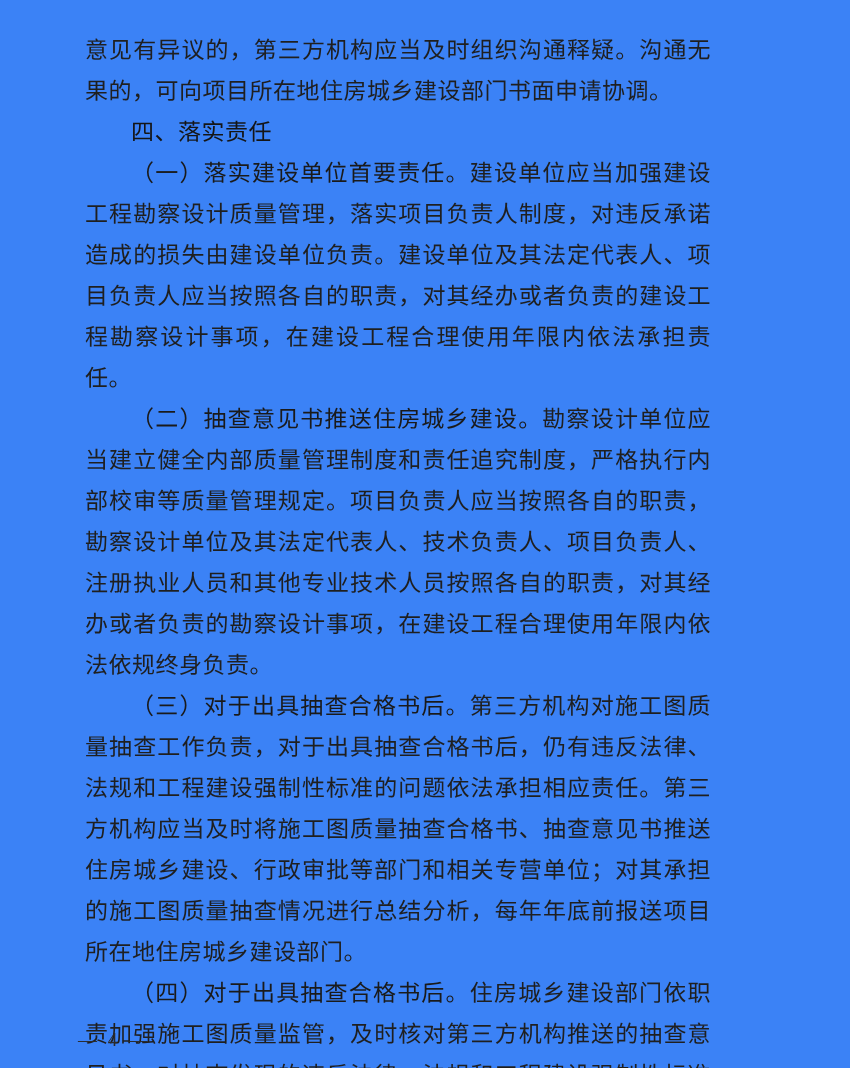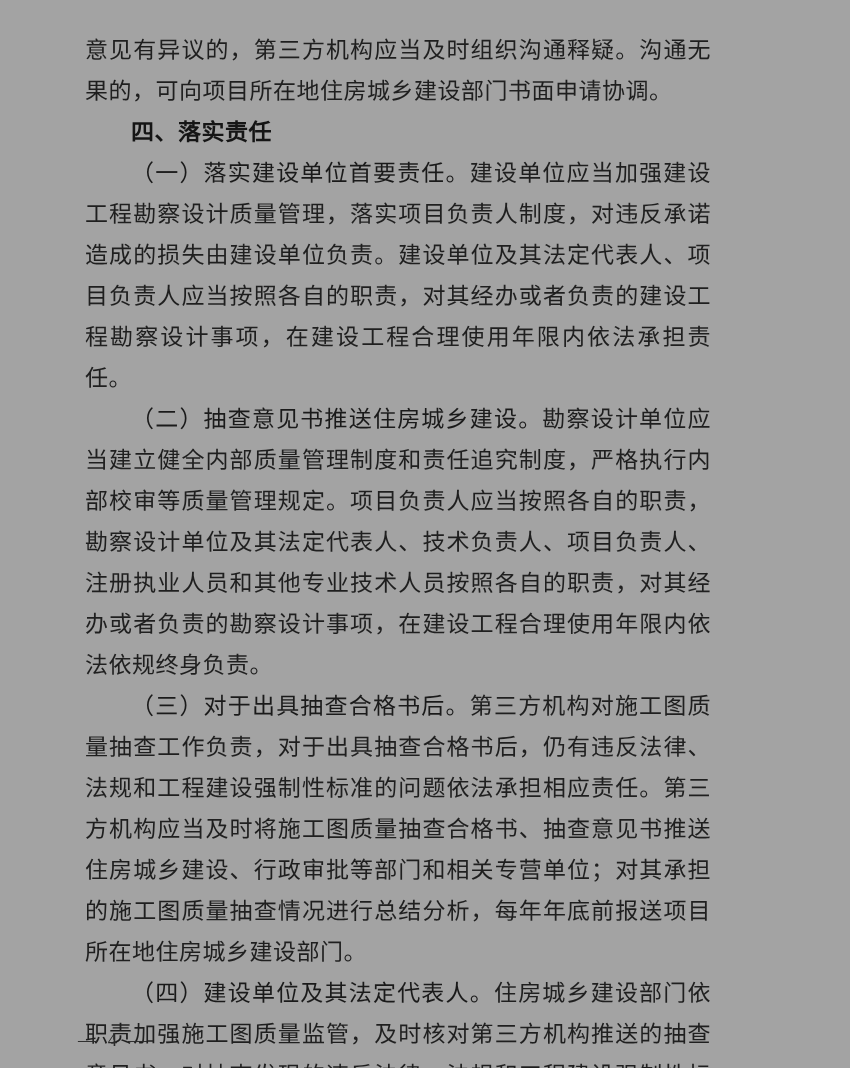--- a/index.html
+++ b/index.html
@@ -12,7 +12,7 @@
     width: 850px;
     height: 1068px;
     margin: 0 auto;
-    background: #a3a3a3;
+    background: #3b82f6;
     color: #1f1f1f;
     font-family: "Liberation Serif", "DejaVu Serif", serif;
     overflow: hidden;

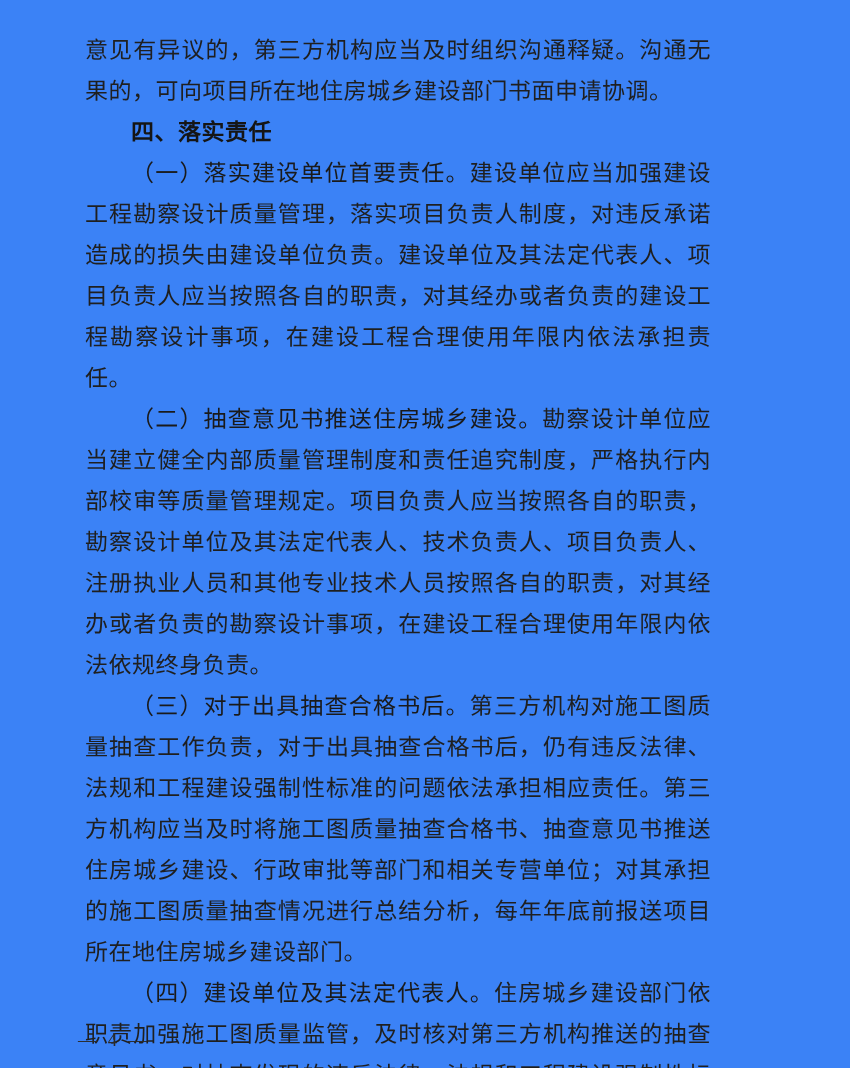--- a/index.html
+++ b/index.html
@@ -40,7 +40,7 @@
     text-indent: 2em;
     font-size: 23px;
     line-height: 41px;
-    font-weight: 700;
+    font-weight: 400;
     font-family: "Liberation Sans", "DejaVu Sans", sans-serif;
     color: #151515;
   }

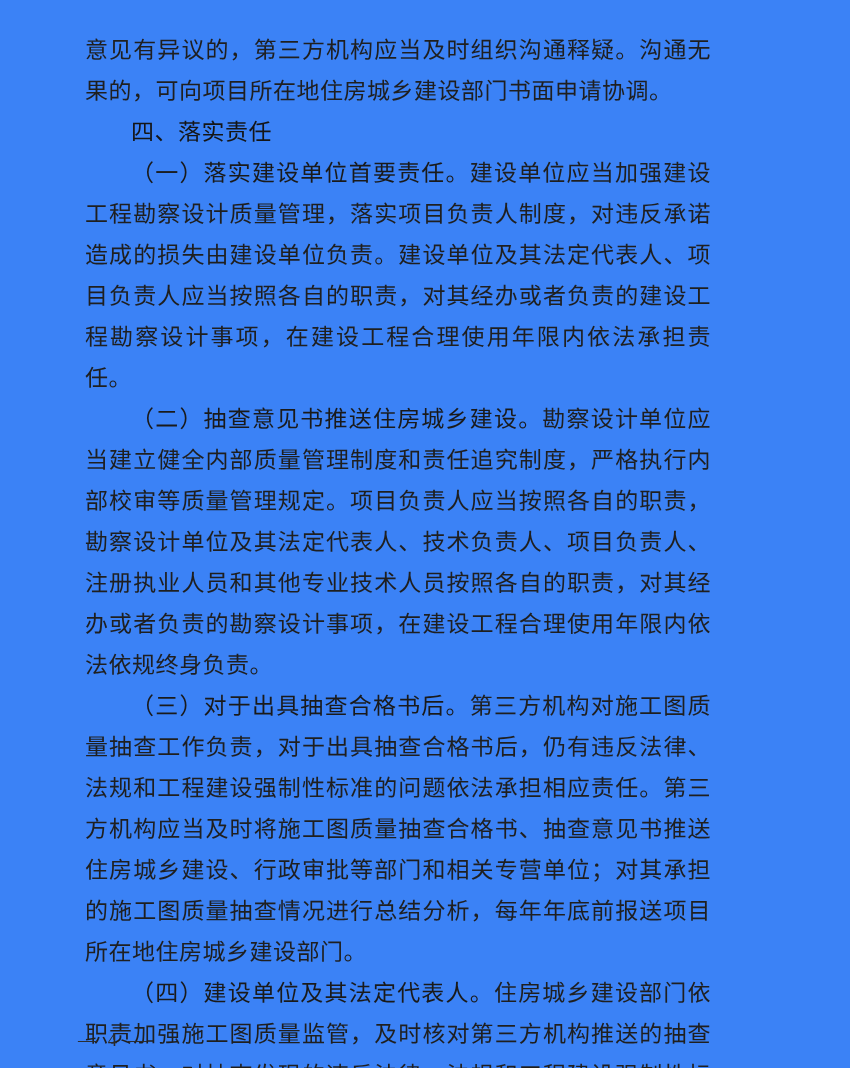--- a/index.html
+++ b/index.html
@@ -76,7 +76,7 @@
 
     <p class="para"><span class="lead">（三）对于出具抽查合格书后。</span><span>第三方机构对施工图质量抽查工作负责，对于出具抽查合格书后，仍有违反法律、法规和工程建设强制性标准的问题依法承担相应责任。第三方机构应当及时将施工图质量抽查合格书、抽查意见书推送住房城乡建设、行政审批等部门和相关专营单位；对其承担的施工图质量抽查情况进行总结分析，每年年底前报送项目所在地住房城乡建设部门。</span></p>
 
-    <p class="para"><span class="lead">（四）建设单位及其法定代表人。</span><span>住房城乡建设部门依职责加强施工图质量监管，及时核对第三方机构推送的抽查意见书，对抽查发现的违反法律、法规和工程建设强制性标准等行为依</span></p>
+    <p class="para"><span class="lead">（四）对于出具抽查合格书后。</span><span>住房城乡建设部门依职责加强施工图质量监管，及时核对第三方机构推送的抽查意见书，对抽查发现的违反法律、法规和工程建设强制性标准等行为依</span></p>
 
   </div>
 

